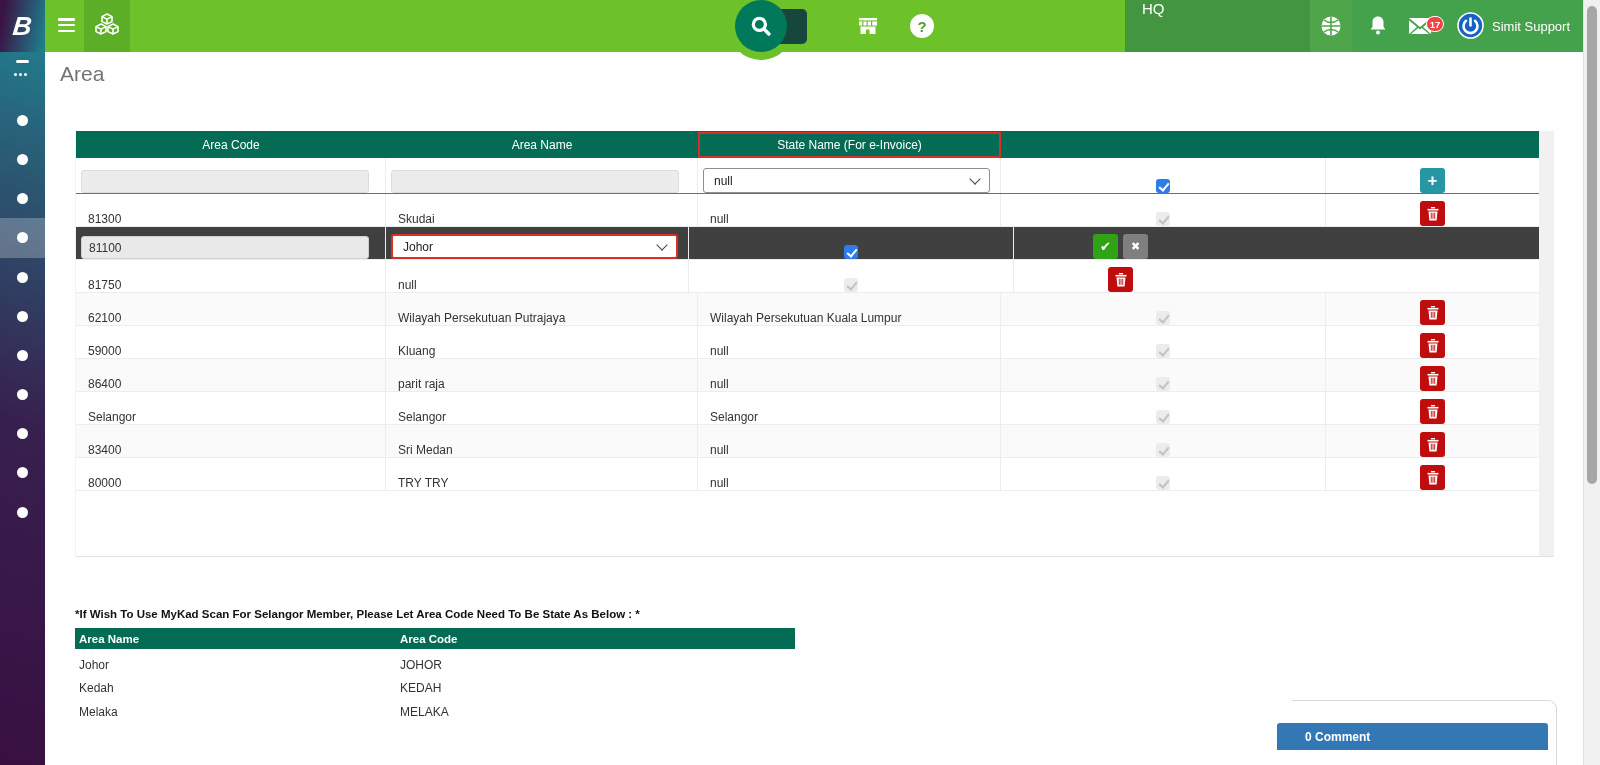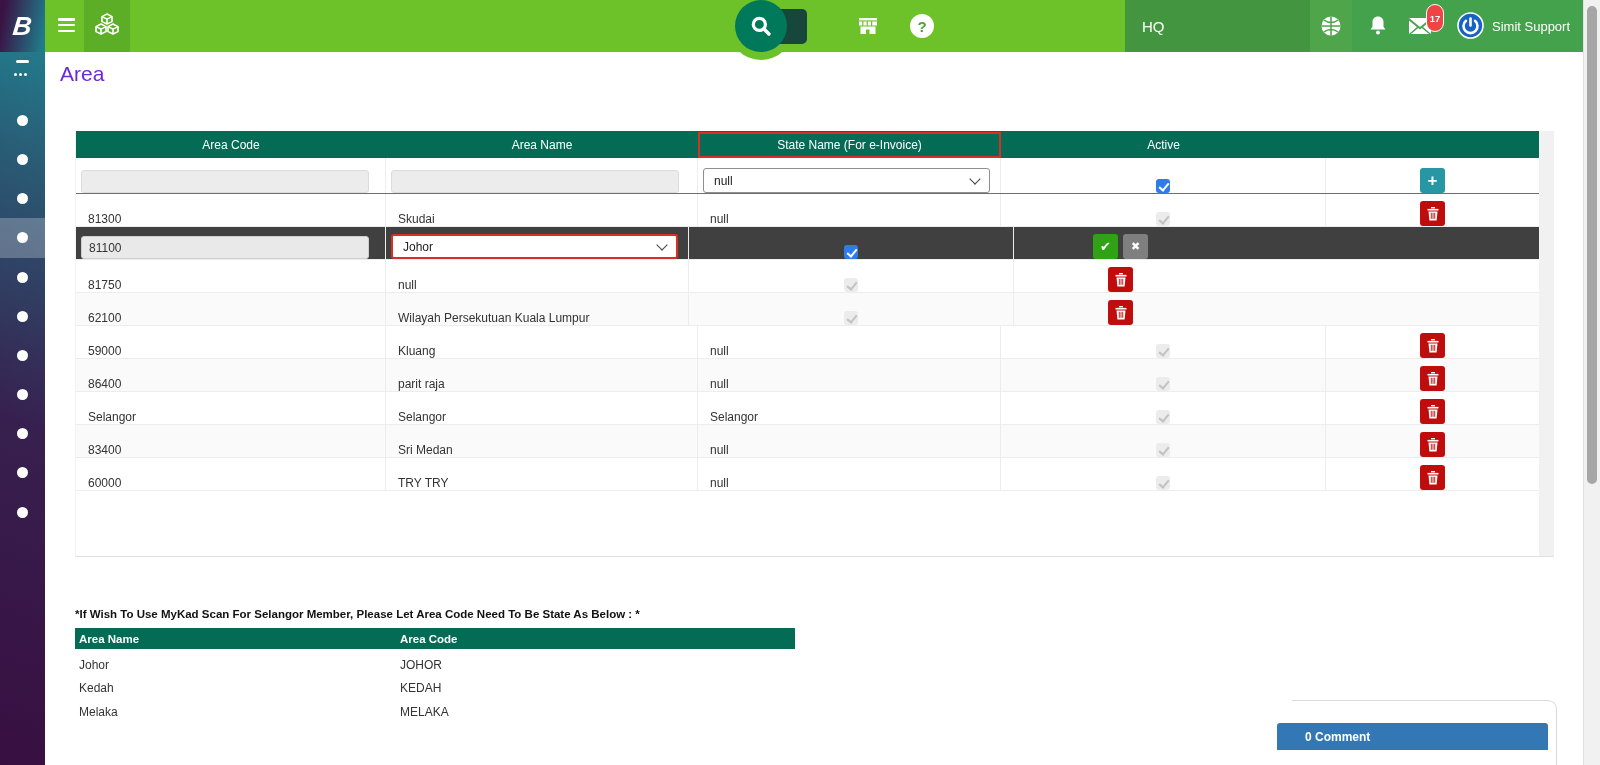--- a/index.html
+++ b/index.html
@@ -30,7 +30,7 @@
   .store-icon{position:absolute;left:811px;top:14px;}
   .help-icon{position:absolute;left:865px;top:14px;width:24px;height:24px;background:#fff;border-radius:50%;
              display:flex;align-items:center;justify-content:center;color:#4FA032;font-weight:bold;font-size:15px;}
-  .hq-box{position:absolute;left:1080px;top:0;width:210px;height:52px;background:#44953F;display:flex;align-items:center;}
+  .hq-box{position:absolute;left:1080px;top:0;width:210px;height:52px;background:#44953F;display:flex;align-items:flex-start;}
   .hq-box span{color:#fff;font-size:15px;margin-left:17px;}
   .globe-box{position:absolute;left:1265px;top:0;width:42px;height:52px;background:#4FA54A;display:flex;align-items:center;justify-content:center;}
   .right-seg{position:absolute;left:1307px;top:0;width:232px;height:52px;background:#43A24B;}

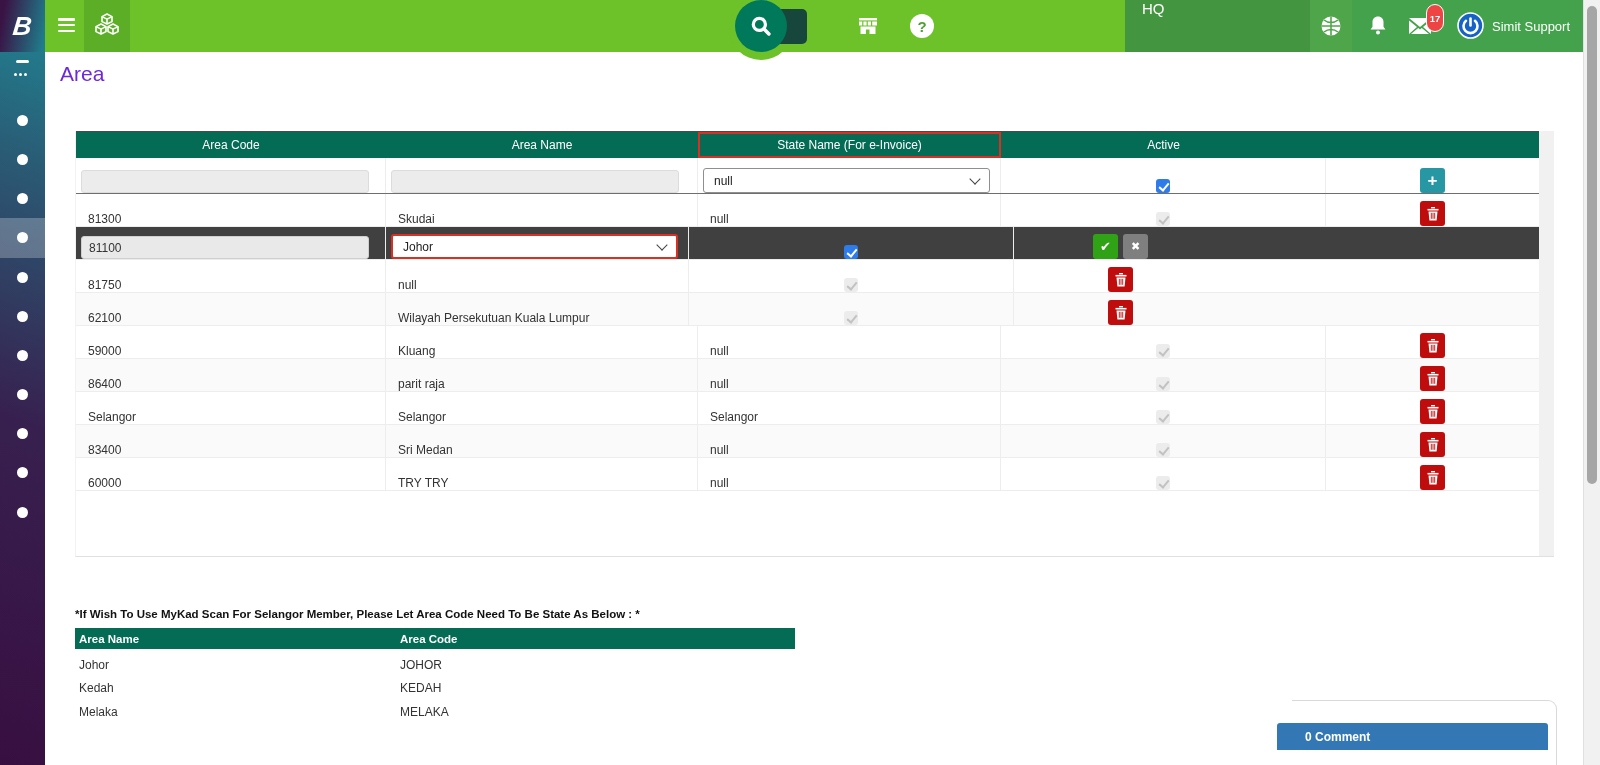--- a/index.html
+++ b/index.html
@@ -36,7 +36,7 @@
   .right-seg{position:absolute;left:1307px;top:0;width:232px;height:52px;background:#43A24B;}
   .bell-wrap{position:absolute;left:1321px;top:14px;}
   .mail-wrap{position:absolute;left:1360px;top:15px;}
-  .mail-badge{position:absolute;left:1381px;top:4px;min-width:18px;height:28px;padding:0 2px;background:#ef4444;border-radius:9px;
+  .mail-badge{position:absolute;left:1381px;top:16px;min-width:18px;height:16px;padding:0 2px;background:#ef4444;border-radius:9px;
               color:#fff;font-size:9.5px;font-weight:bold;display:flex;align-items:center;justify-content:center;border:1px solid #fff;box-sizing:border-box;}
   .avatar{position:absolute;left:1412px;top:12px;}
   .user-name{position:absolute;left:1447px;top:0;height:52px;display:flex;align-items:center;color:#fff;font-size:13px;}

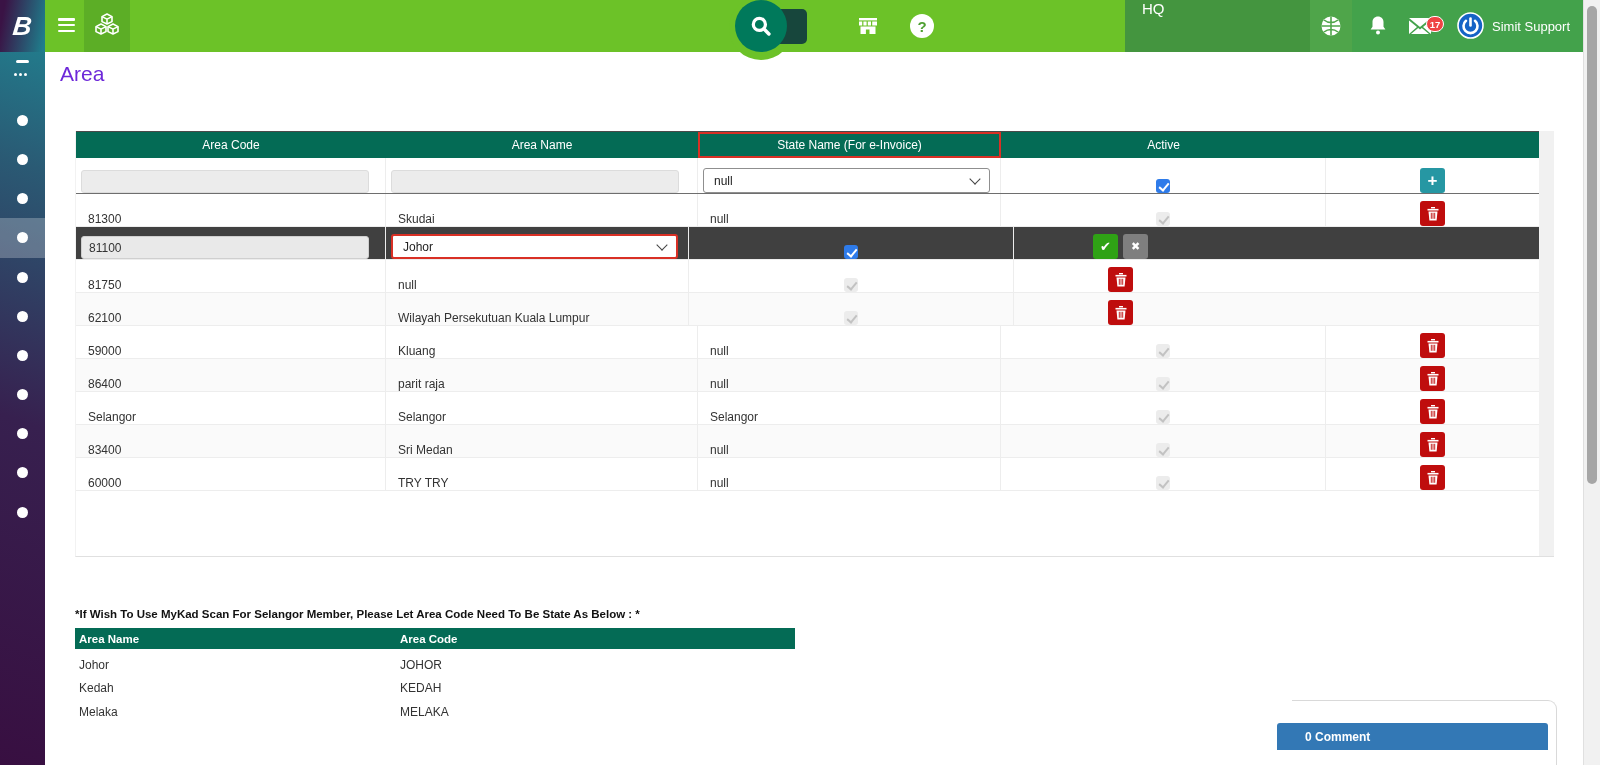--- a/index.html
+++ b/index.html
@@ -46,7 +46,7 @@
   .pg-thumb{position:absolute;right:3px;top:6px;width:10px;height:478px;background:#a6a6a6;border-radius:5px;}
 
   
-  .page-title{position:absolute;left:60px;top:62px;font-size:21px;color:#6d28d9;}
+  .page-title{position:absolute;left:60px;top:62px;font-size:21px;color:#737373;}
 
   
   .tbl{position:absolute;left:75px;top:131px;width:1478px;height:425px;border-bottom:1px solid #e0e0e0;border-left:1px solid #f2f2f2;}

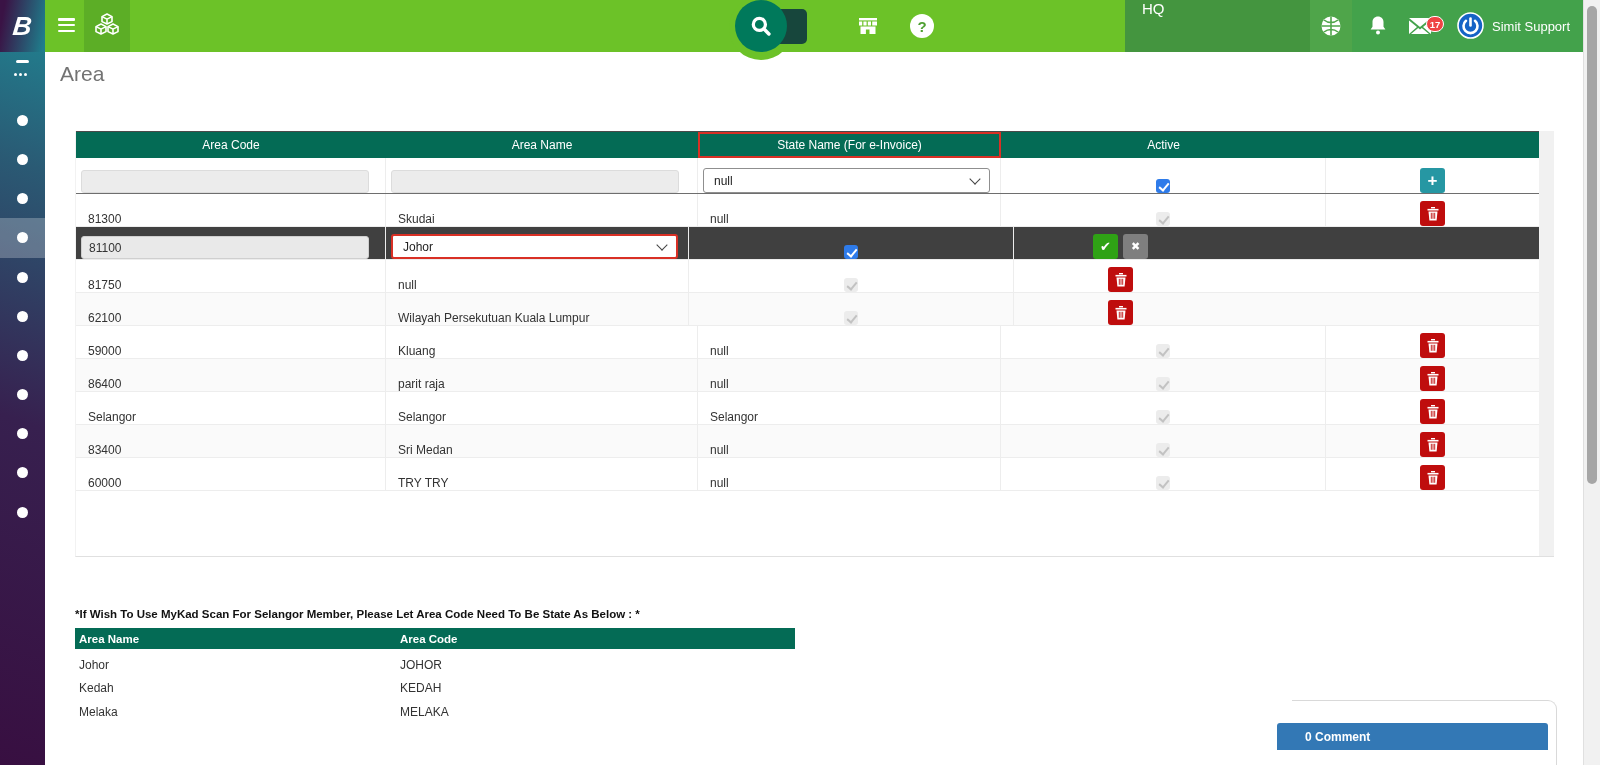--- a/index.html
+++ b/index.html
@@ -236,7 +236,6 @@
       <div class="th c1">Area Code</div>
       <div class="th c2">Area Name</div>
       <div class="th c3 red-box">State Name (For e-Invoice)</div>
-      <div class="th c4">Active</div>
       <div class="th c5"></div>
     </div>
 

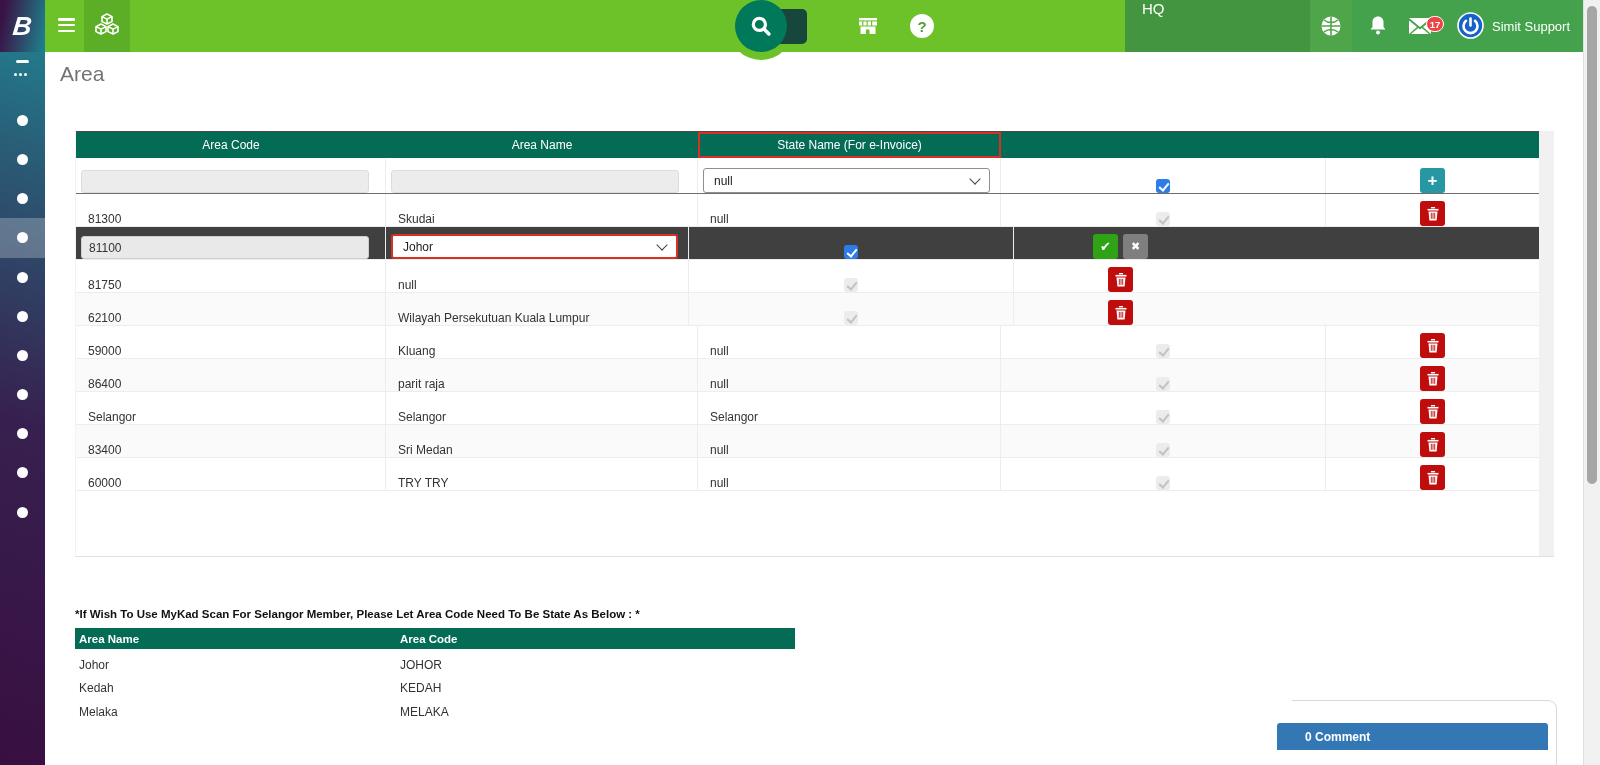--- a/index.html
+++ b/index.html
@@ -330,6 +330,7 @@
 
     <div class="tr data-row alt">
       <div class="td c1 pad">62100</div>
+      <div class="td c2 pad">Wilayah Persekutuan Putrajaya</div>
       <div class="td c3 pad">Wilayah Persekutuan Kuala Lumpur</div>
       <div class="td c4 center">
           <span class="cb dis"></span>

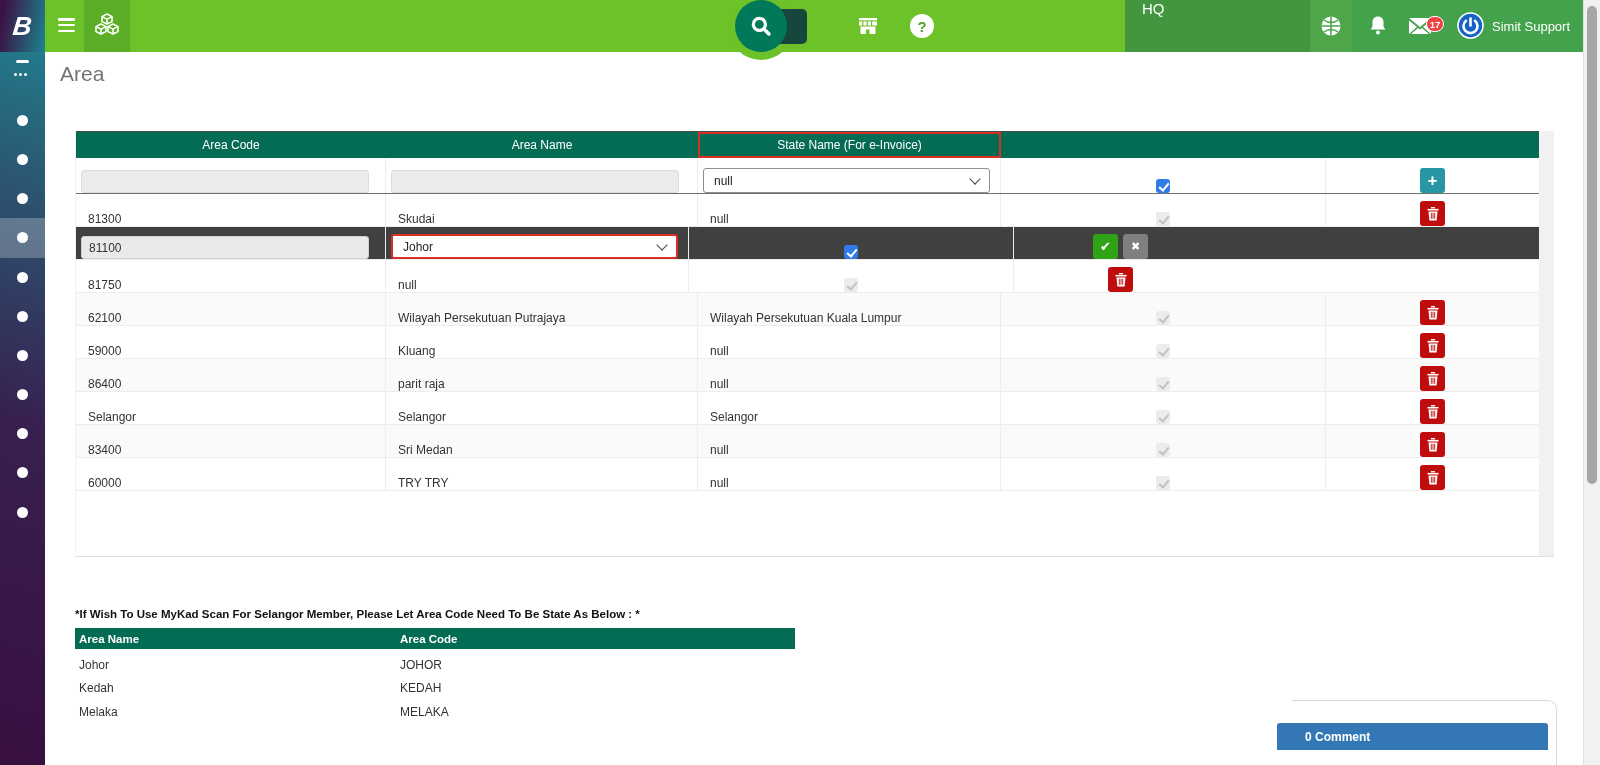--- a/index.html
+++ b/index.html
@@ -434,7 +434,7 @@
     </div>
 
     <div class="tr data-row">
-      <div class="td c1 pad">60000</div>
+      <div class="td c1 pad">80000</div>
       <div class="td c2 pad">TRY TRY</div>
       <div class="td c3 pad">null</div>
       <div class="td c4 center">

